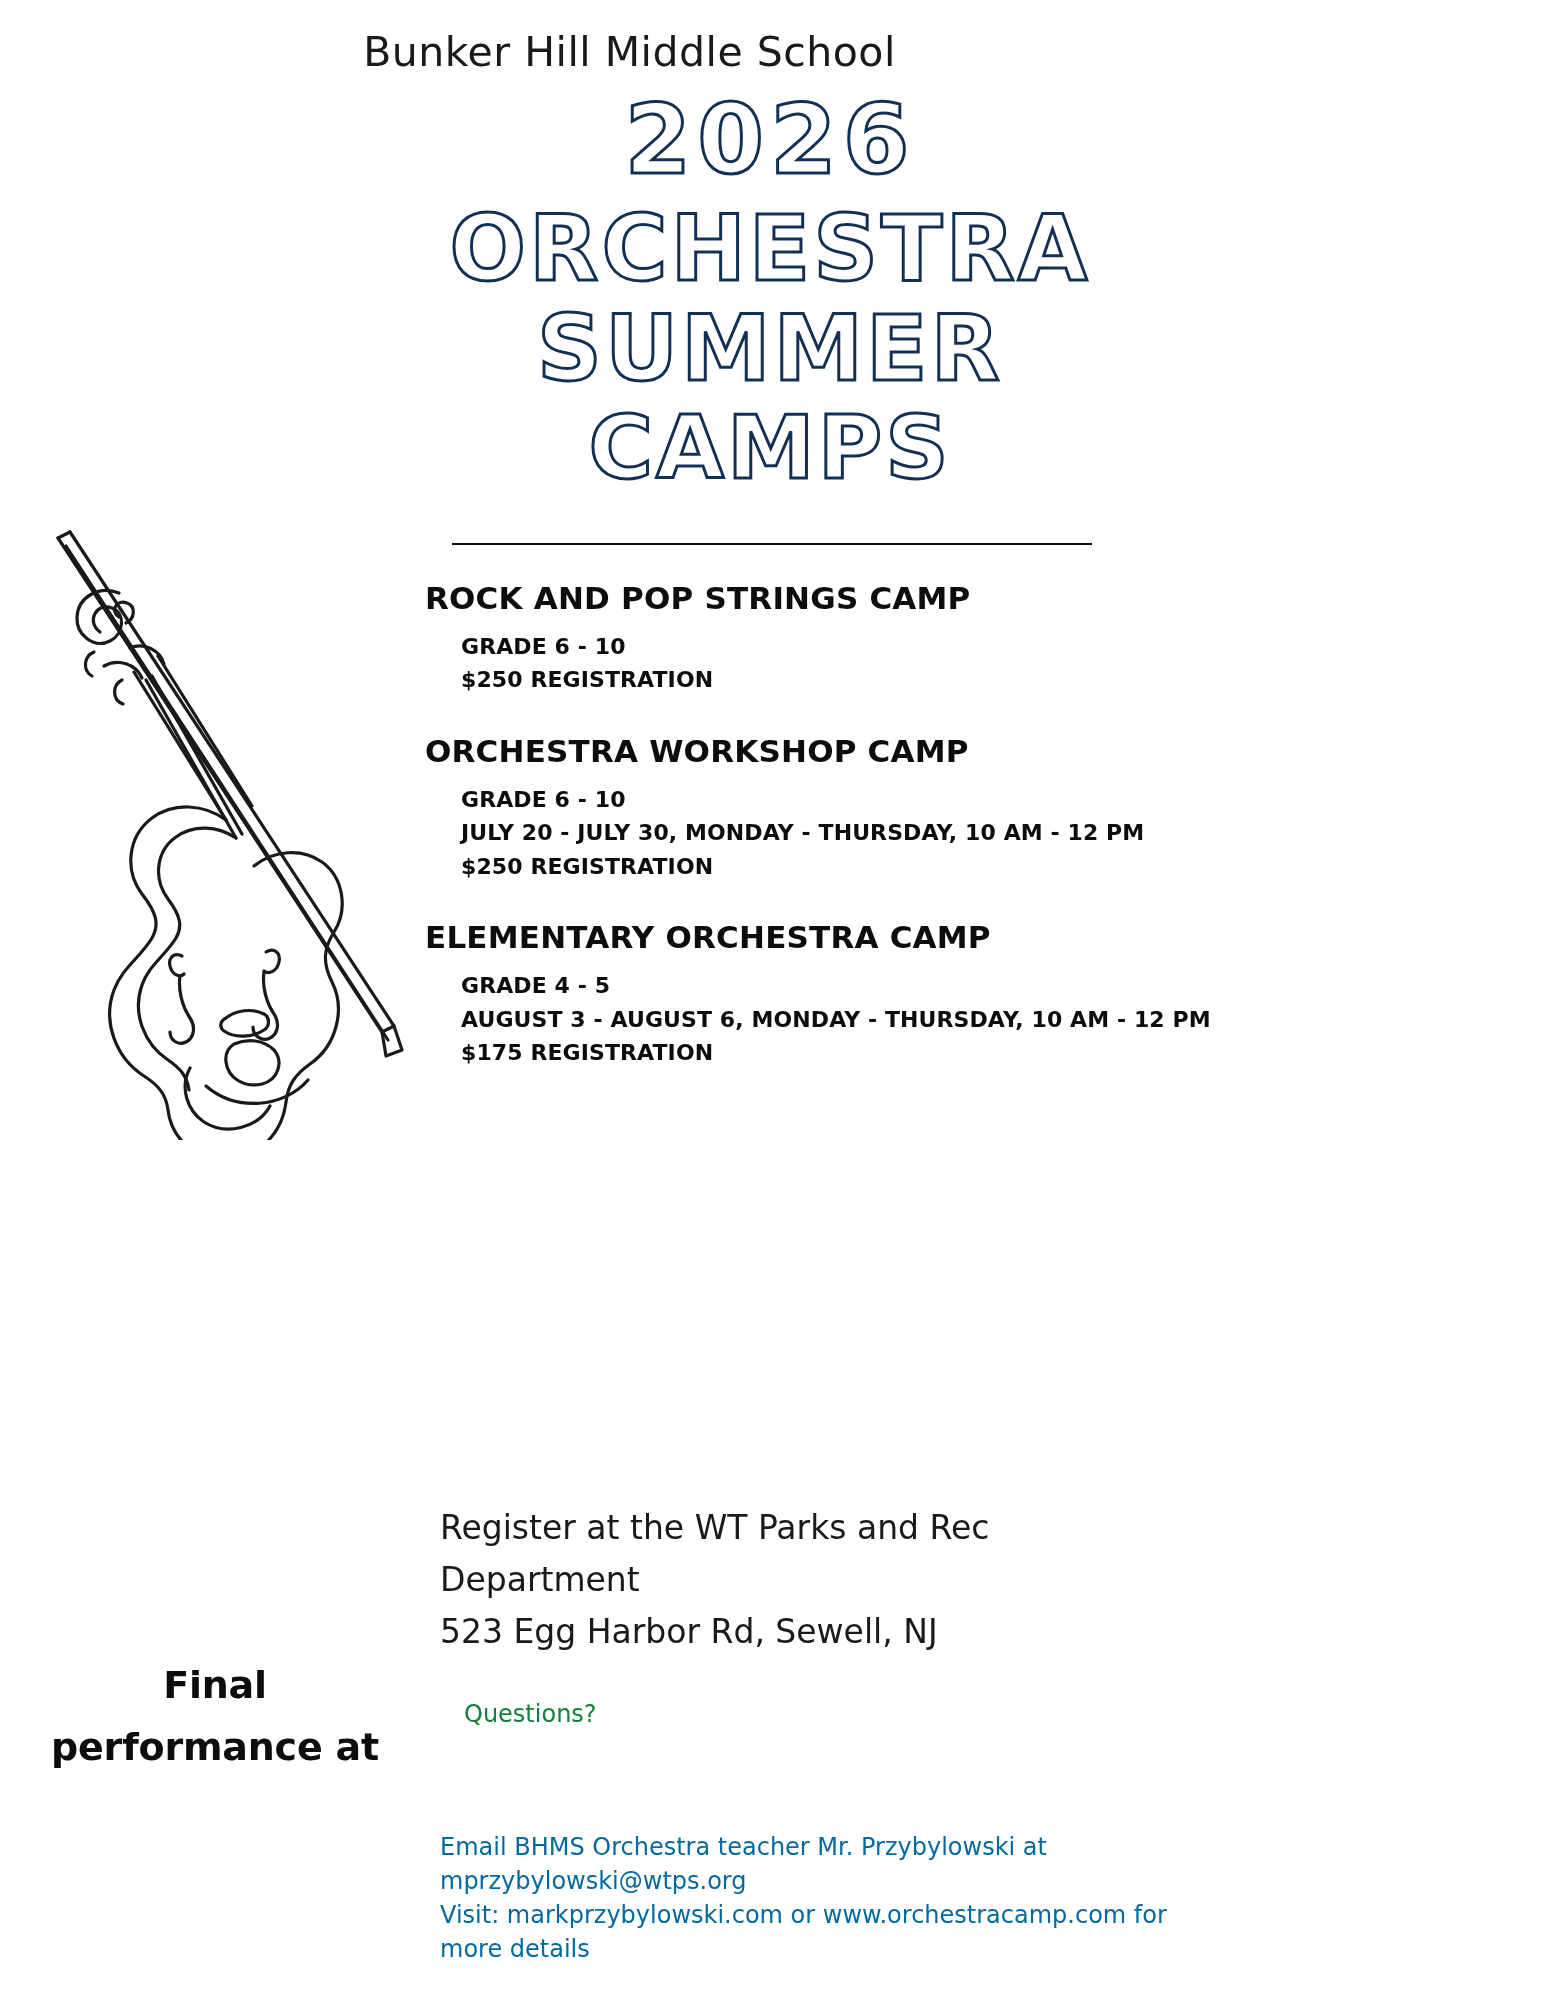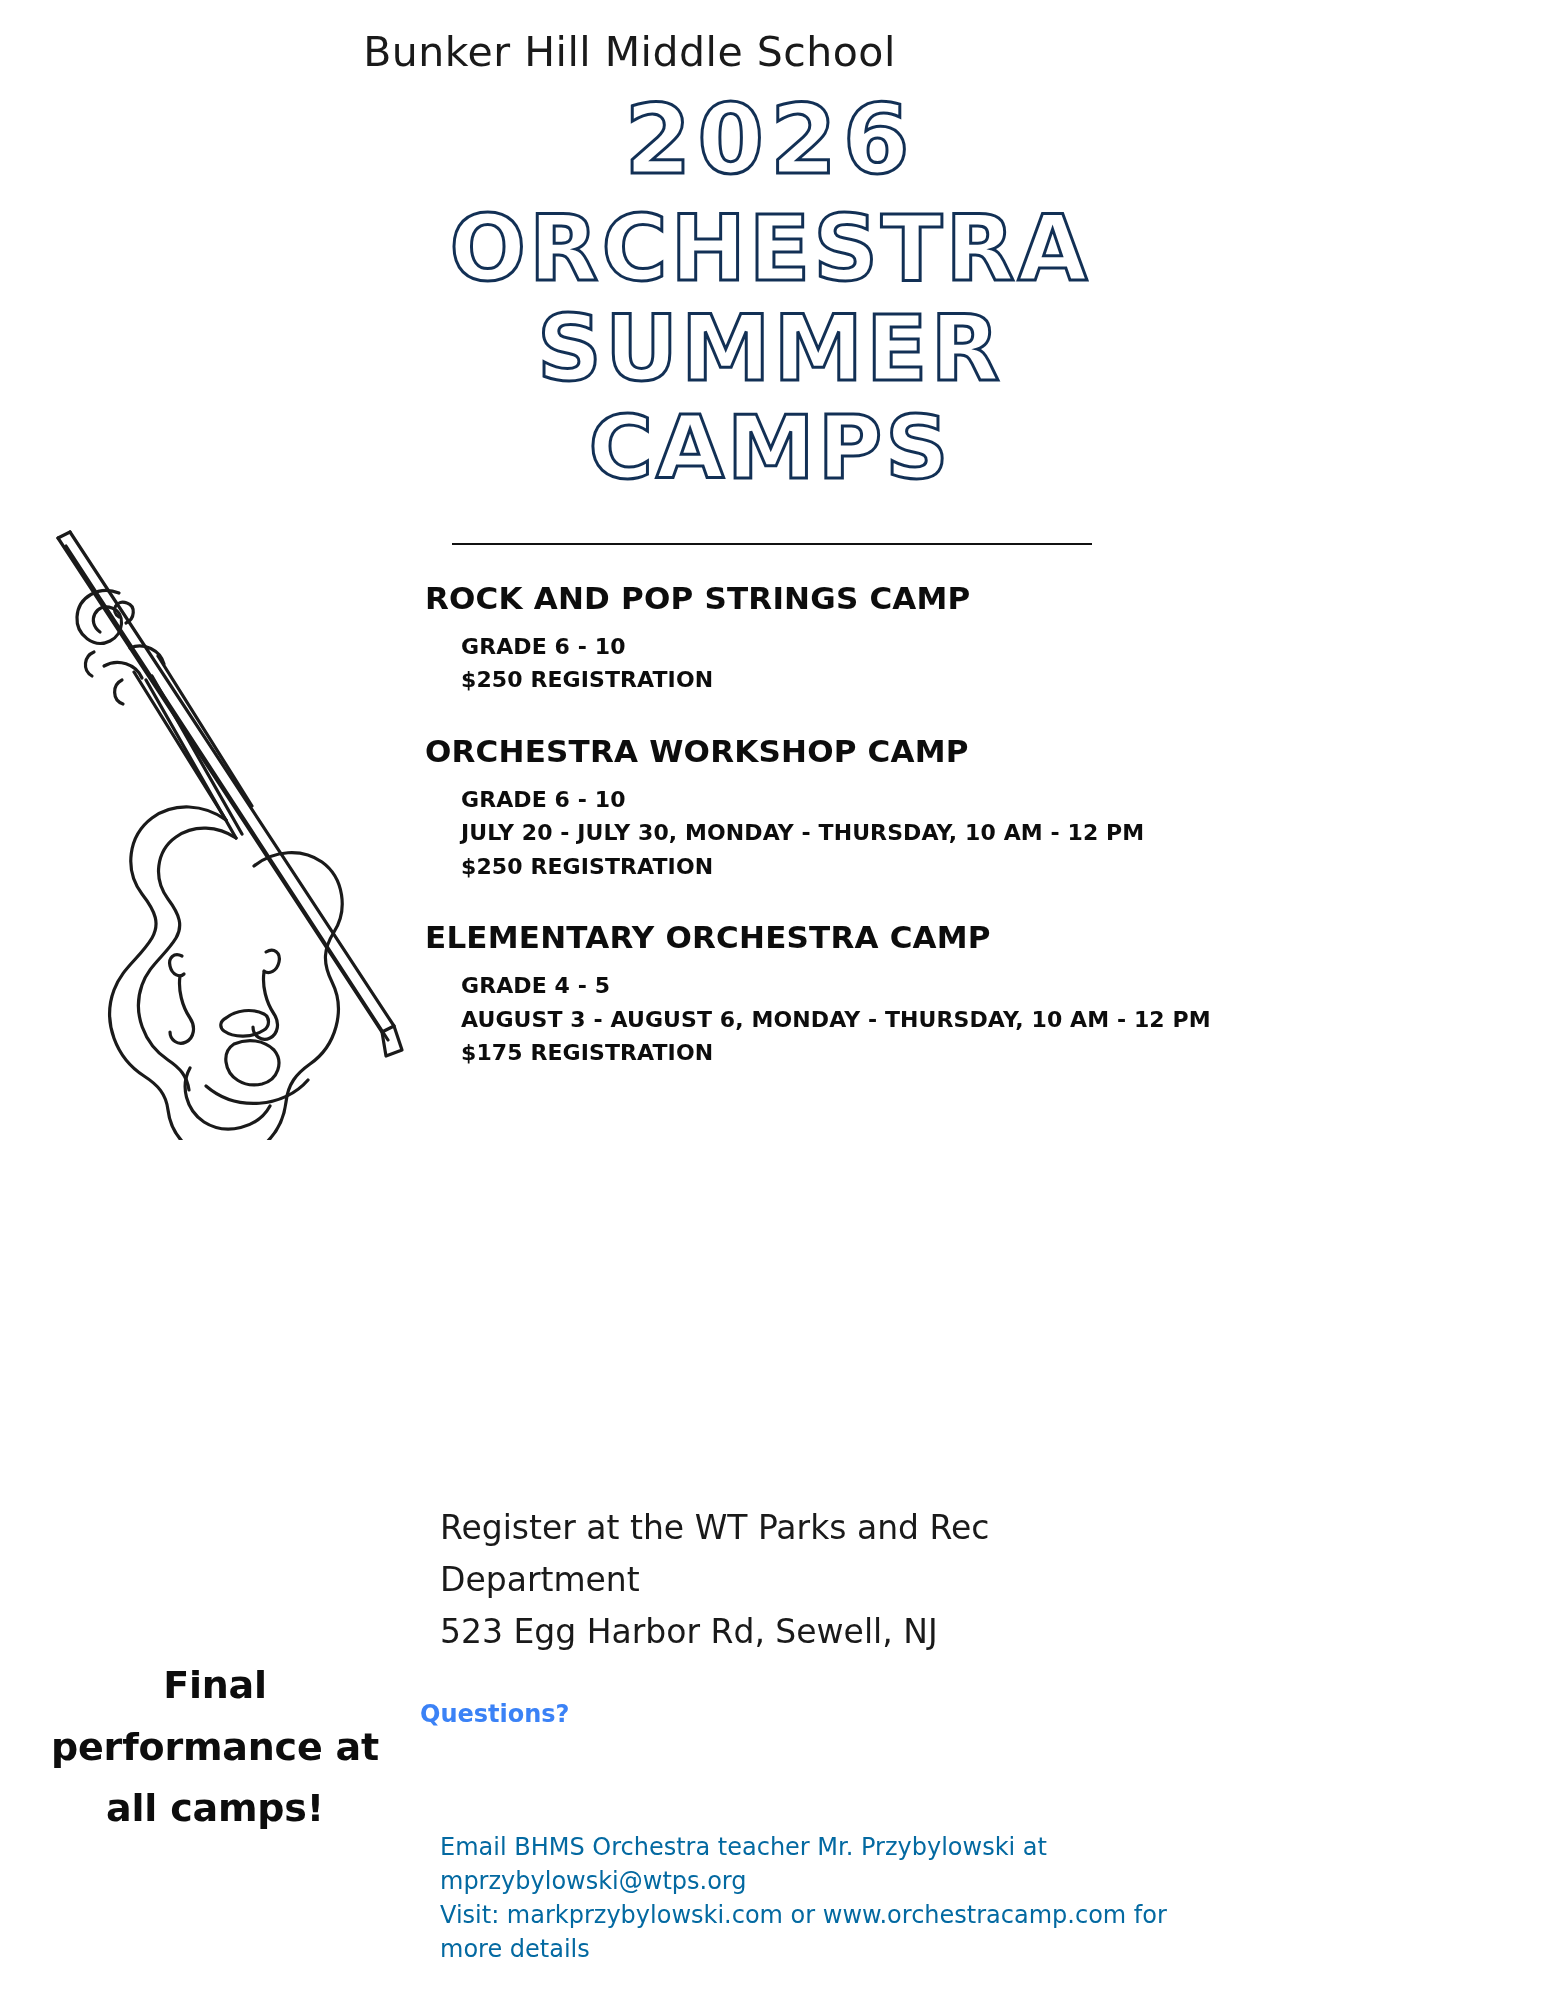--- a/index.html
+++ b/index.html
@@ -124,12 +124,12 @@
 
   .questions {
     position: absolute;
-    left: 420px;
+    left: 464px;
     top: 1700px;
     font-family: "DejaVu Sans", sans-serif;
     font-size: 24px;
-    font-weight: 700;
-    color: #3b82f6;
+    font-weight: 400;
+    color: #15803d;
   }
 
   .contact {

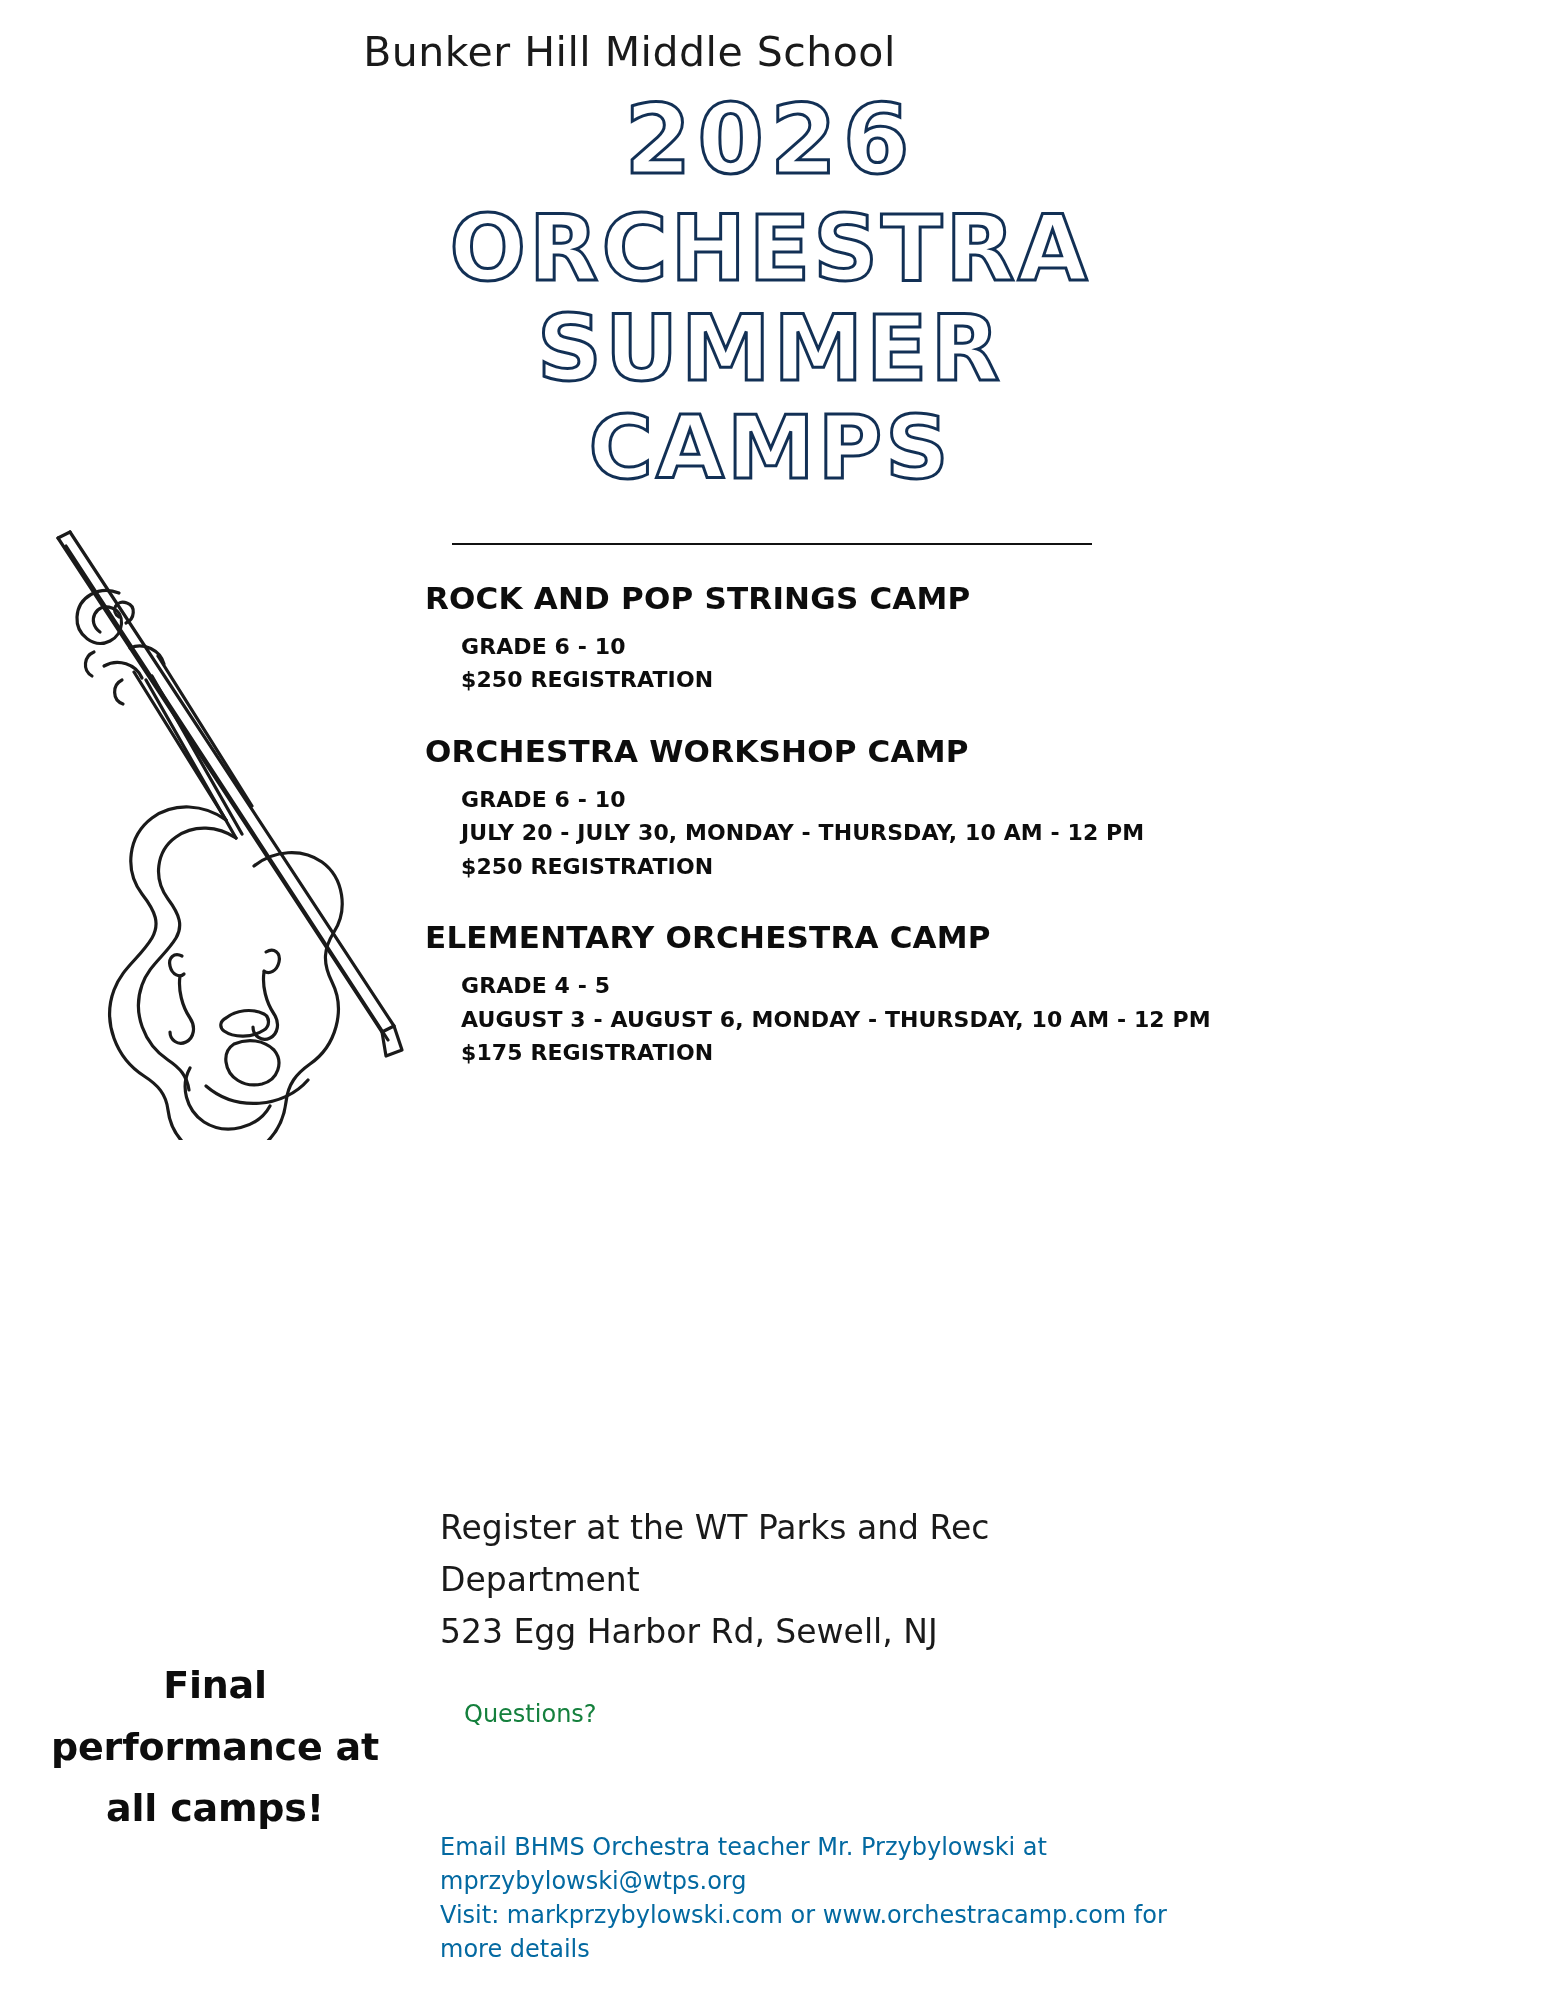--- a/index.html
+++ b/index.html
@@ -293,7 +293,6 @@
   <div class="callout">
     <div class="callout-line">Final</div>
     <div class="callout-line">performance at</div>
-    <div class="callout-line">all camps!</div>
   </div>
 
 </div>

